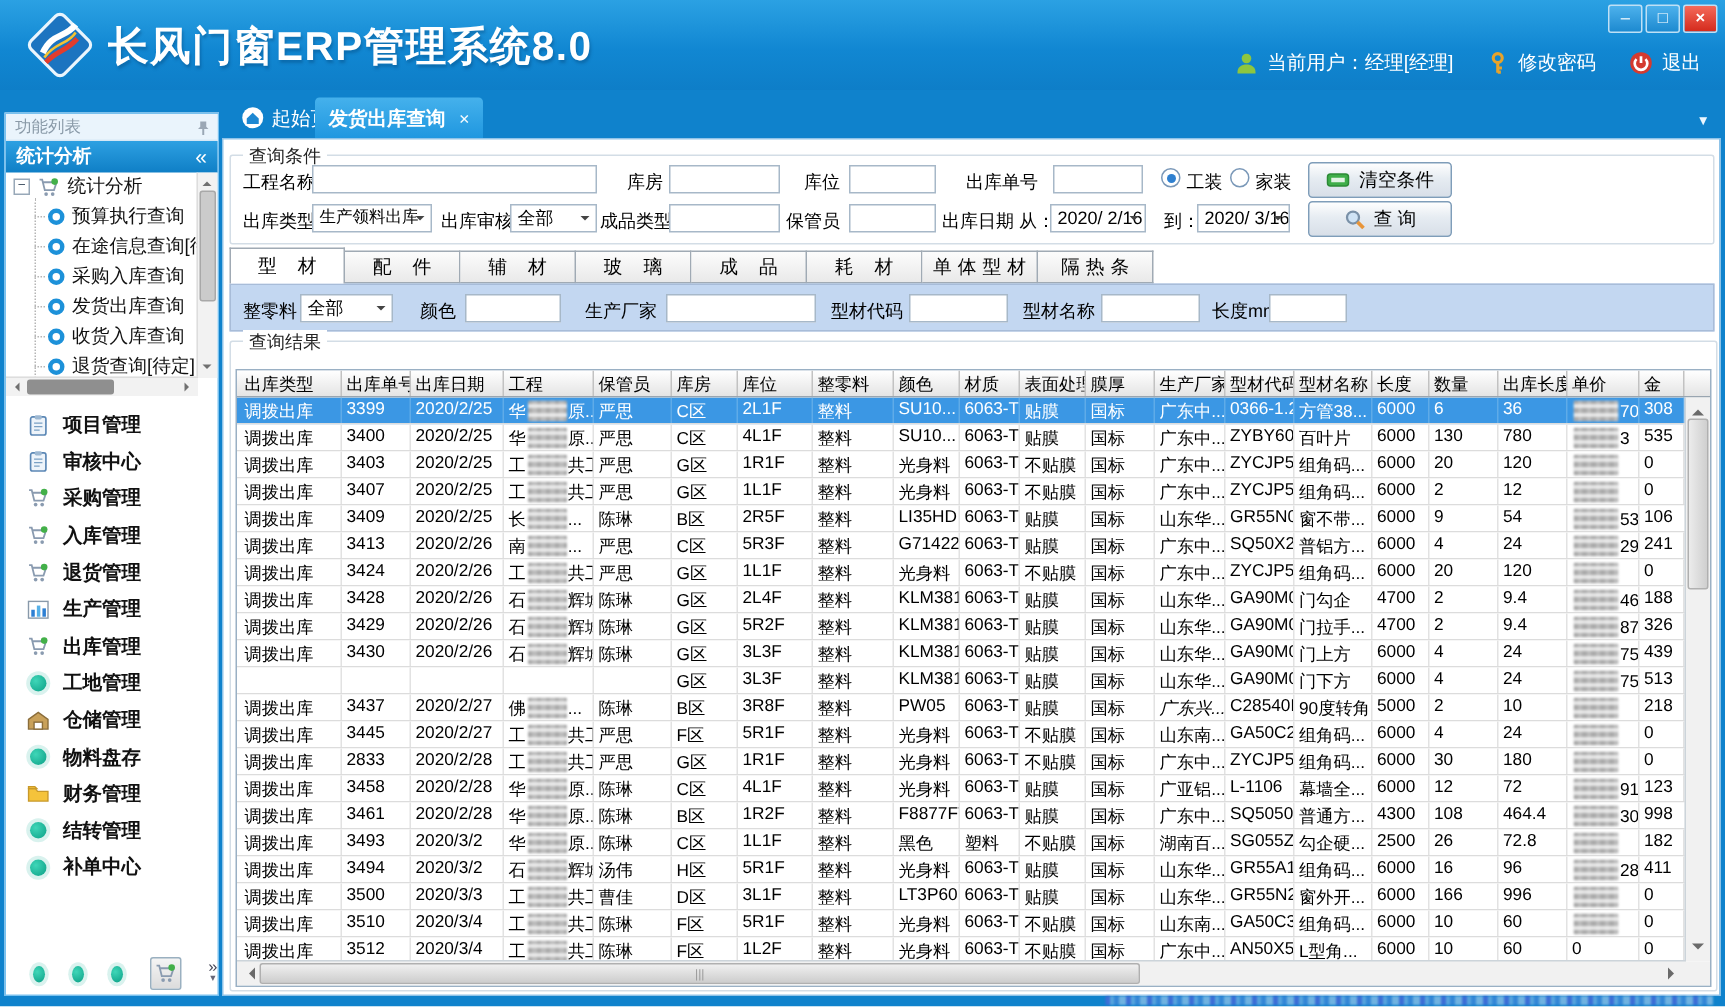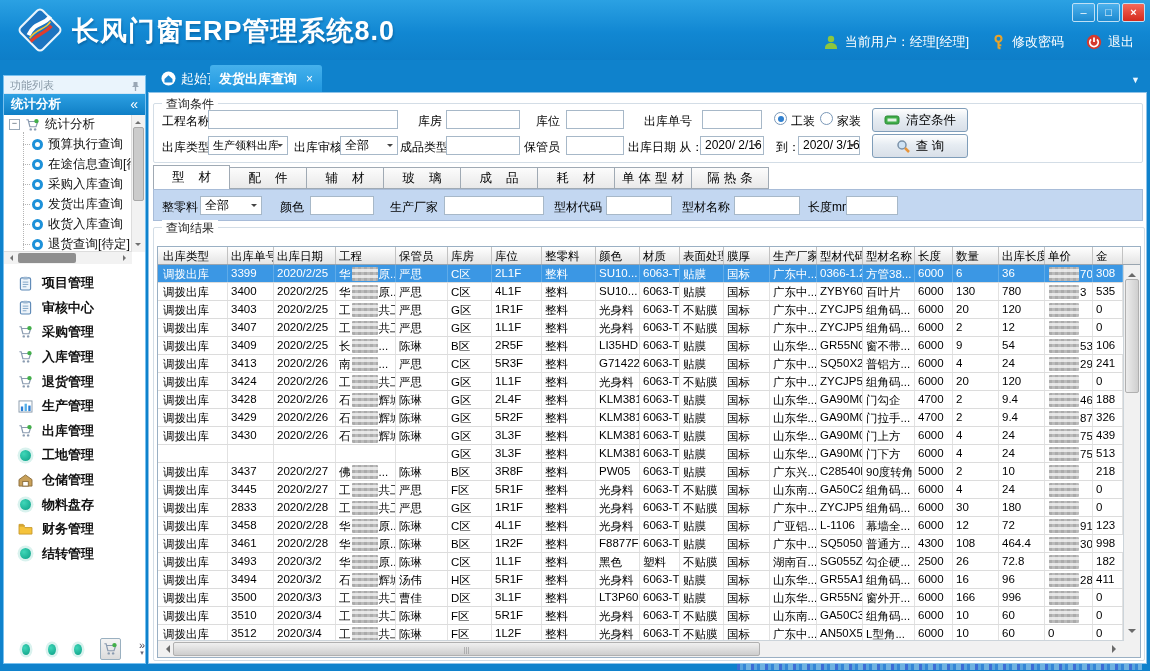--- a/index.html
+++ b/index.html
@@ -722,7 +722,7 @@
                 <span class="gc" style="width: 40px;">6063-T5</span>
                 <span class="gc" style="width: 44px;">贴膜</span>
                 <span class="gc" style="width: 46px;">国标</span>
-                <span class="gc" style="width: 47px;">广东兴...</span>
+                <span class="gc" style="width: 47px; font-style: italic;">广东兴...</span>
                 <span class="gc" style="width: 46px;">C28540B</span>
                 <span class="gc" style="width: 52px;">90度转角</span>
                 <span class="gc" style="width: 38px;">5000</span>

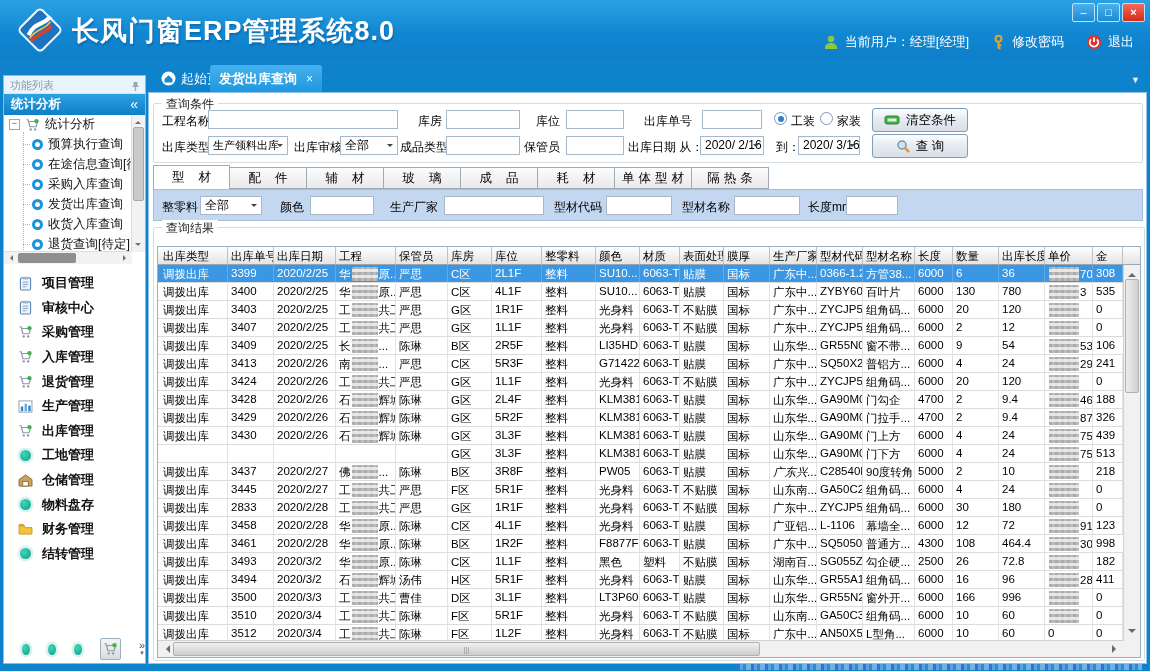--- a/index.html
+++ b/index.html
@@ -330,6 +330,12 @@
           </span>
           <span class="m-label">结转管理</span>
         </div>
+        <div class="module-item">
+          <span class="m-icon">
+            <span class="icon-dot"></span>
+          </span>
+          <span class="m-label">补单中心</span>
+        </div>
       </div>
     <div class="modules-footer">
       <span class="icon-dot"></span>

